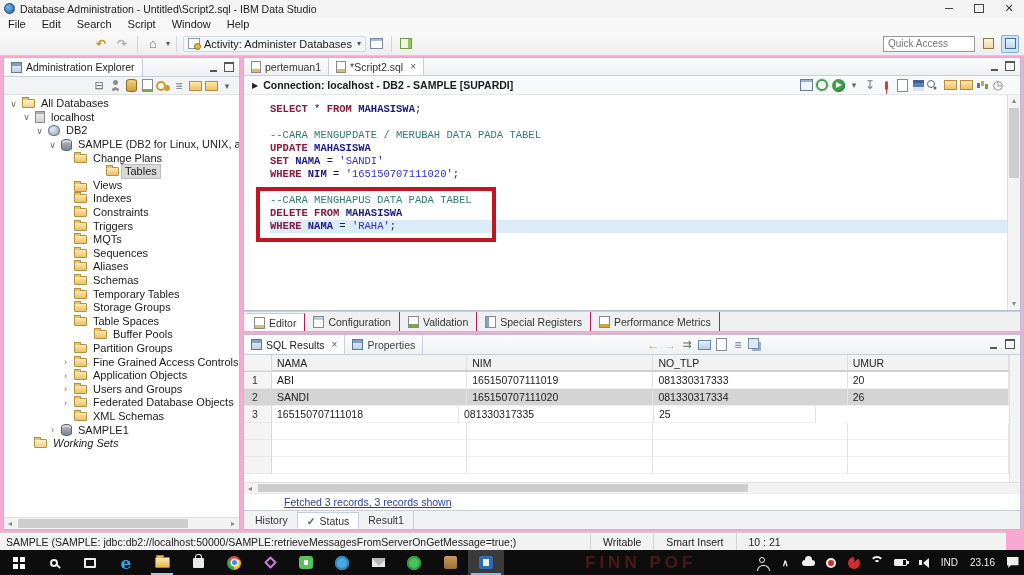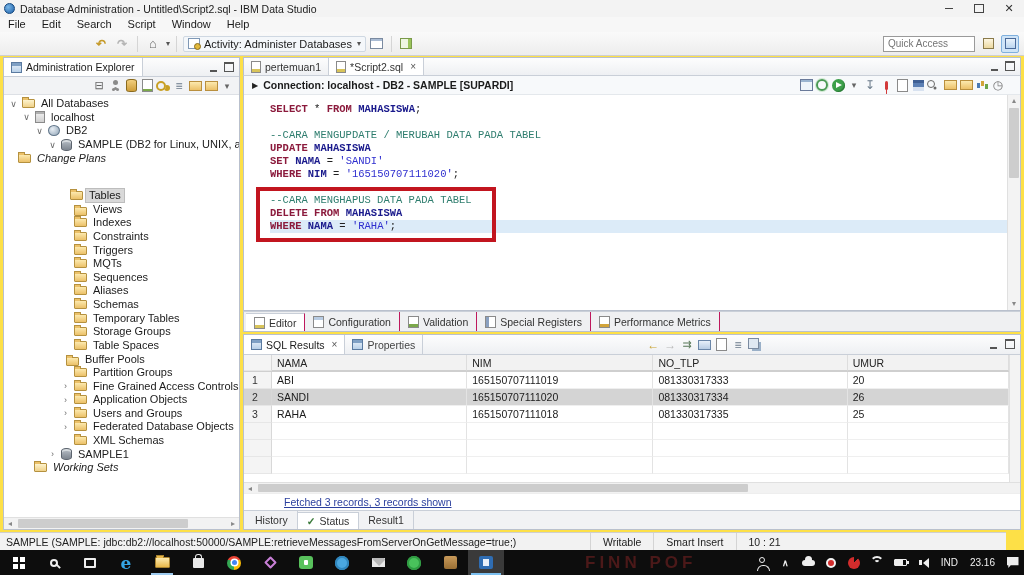--- a/index.html
+++ b/index.html
@@ -5,7 +5,7 @@
   * { margin:0; padding:0; box-sizing:border-box; }
   html,body { width:1024px; height:575px; overflow:hidden; }
   body { font-family:"Liberation Sans", sans-serif; font-size:11px; color:#1b1b1b; background:#eaeaea; }
-  #app { position:relative; width:1024px; height:575px; background:#fde047; }
+  #app { position:relative; width:1024px; height:575px; background:#f9a8d4; }
 
   
   #titlebar { position:absolute; top:0; left:0; right:0; height:17px; background:#f3f3f3; display:flex; align-items:center; padding-left:4px; gap:5px; font-size:10.5px; }

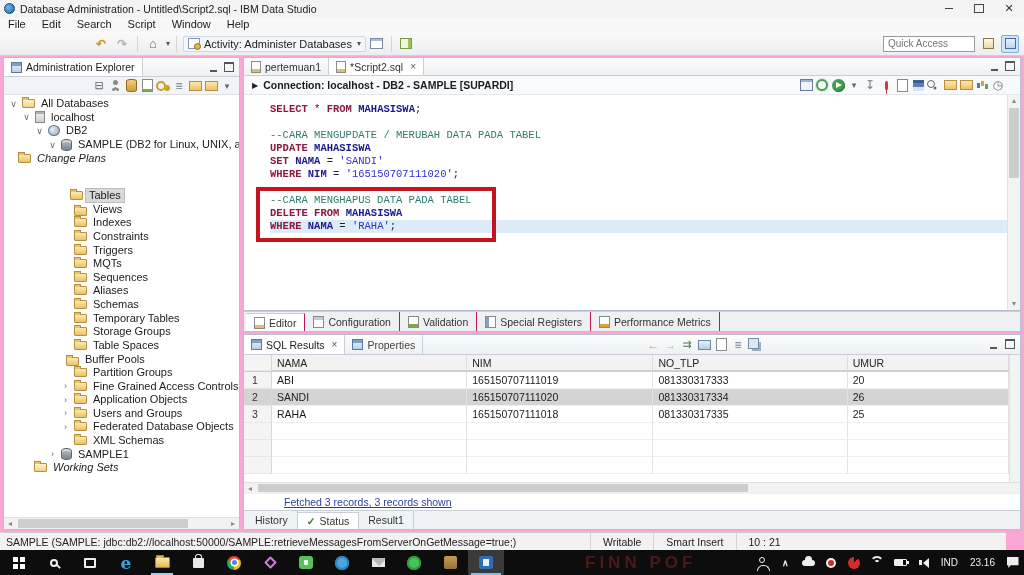--- a/index.html
+++ b/index.html
@@ -300,7 +300,7 @@
             <div class="t-ic t-database"></div>
             <div class="tree-label">SAMPLE (DB2 for Linux, UNIX, and Wind</div>
           </div>
-          <div class="tree-row" style=" font-style: italic;">
+          <div class="tree-row" style="padding-left: 56px;">
             <div class="tree-arrow"></div>
             <div class="t-ic t-folder"></div>
             <div class="tree-label">Change Plans</div>

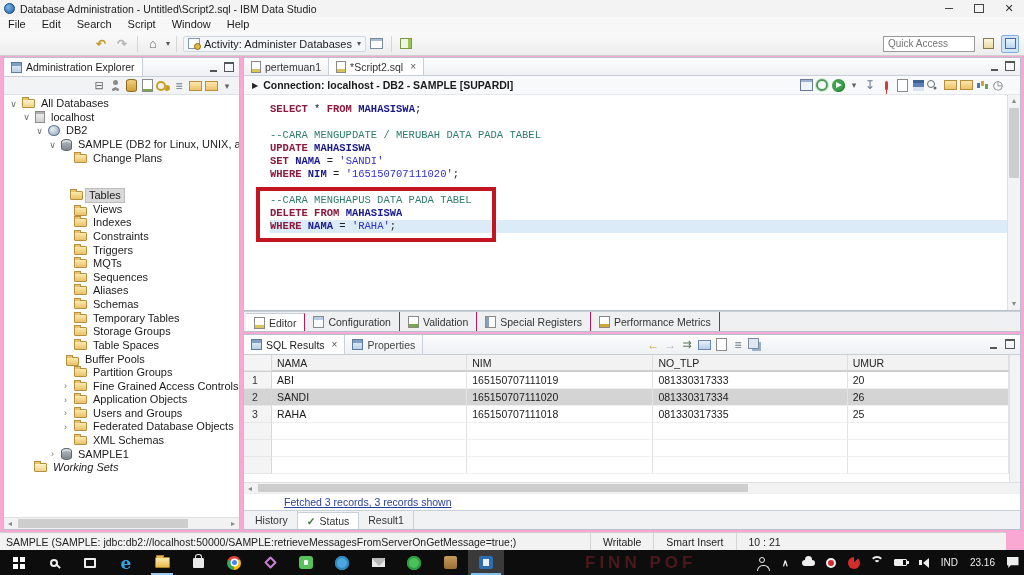--- a/index.html
+++ b/index.html
@@ -305,7 +305,7 @@
             <div class="t-ic t-folder"></div>
             <div class="tree-label">Change Plans</div>
           </div>
-          <div class="tree-row" style="padding-left: 52px; margin-top: 24px;">
+          <div class="tree-row" style="padding-left: 88px;">
             <div class="tree-arrow"></div>
             <div class="t-ic t-folder"></div>
             <div class="tree-label sel">Tables</div>

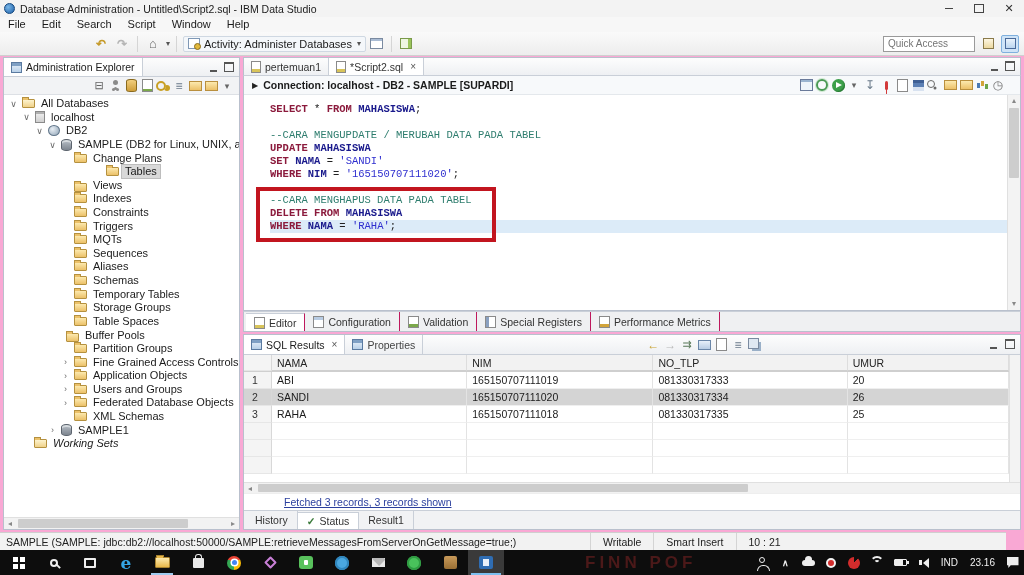--- a/index.html
+++ b/index.html
@@ -365,7 +365,7 @@
             <div class="t-ic t-folder"></div>
             <div class="tree-label">Table Spaces</div>
           </div>
-          <div class="tree-row" style="padding-left: 48px; align-items: flex-end;">
+          <div class="tree-row" style="padding-left: 76px;">
             <div class="tree-arrow"></div>
             <div class="t-ic t-folder"></div>
             <div class="tree-label">Buffer Pools</div>

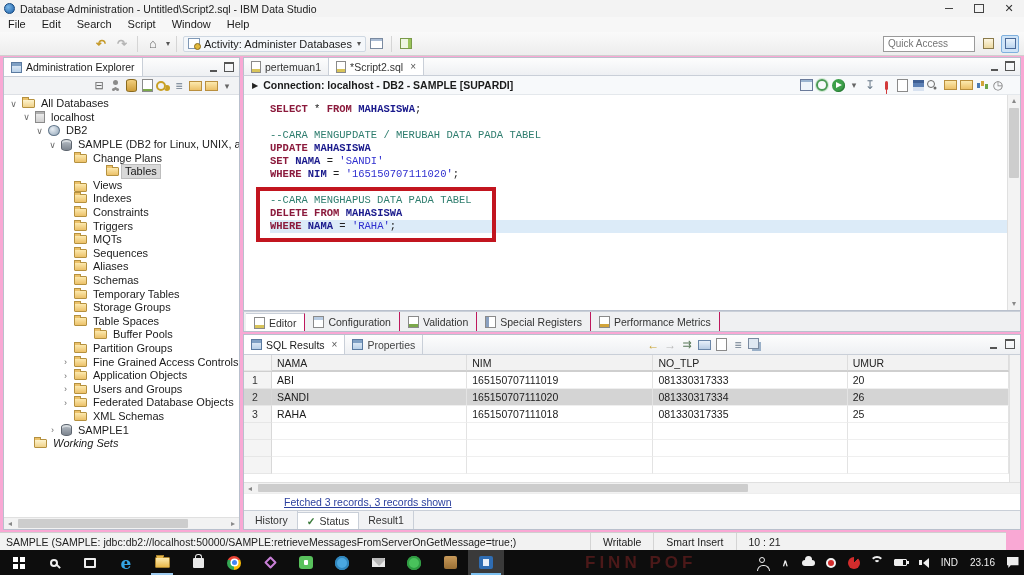--- a/index.html
+++ b/index.html
@@ -543,7 +543,6 @@
               </div>
               <div class="grow">
                 <div class="gnum">3</div>
-                <div class="gcell" style="width: 196px;">RAHA</div>
                 <div class="gcell" style="width: 187px;">165150707111018</div>
                 <div class="gcell" style="width: 195px;">081330317335</div>
                 <div class="gcell" style="width: 162px;">25</div>

